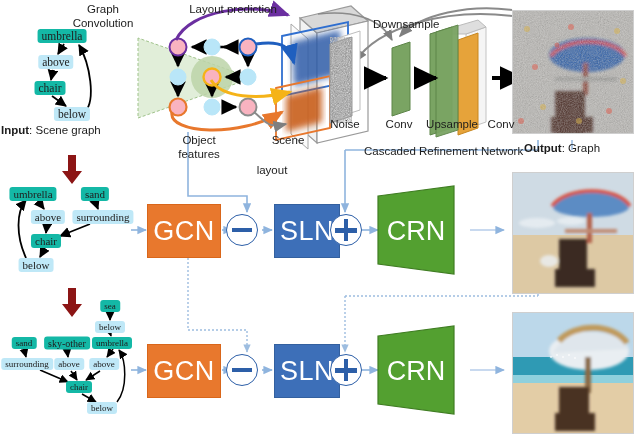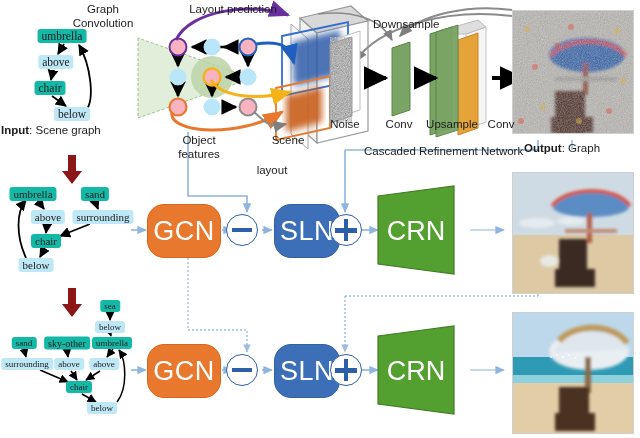--- a/index.html
+++ b/index.html
@@ -18,7 +18,7 @@
   .chip.obj{background:#14b8a6;}
   .chip.rel{background:#bfe8f7;}
   
-  .block{position:absolute;border-radius:17px;display:flex;align-items:center;
+  .block{position:absolute;border-radius:0;display:flex;align-items:center;
          justify-content:center;color:#ffffff;font-size:27px;letter-spacing:.5px;}
   .block.gcn{background:#e8782d;border:1px solid #d9661a;}
   .block.sln{background:#3d6fb8;border:1px solid #33609f;}

